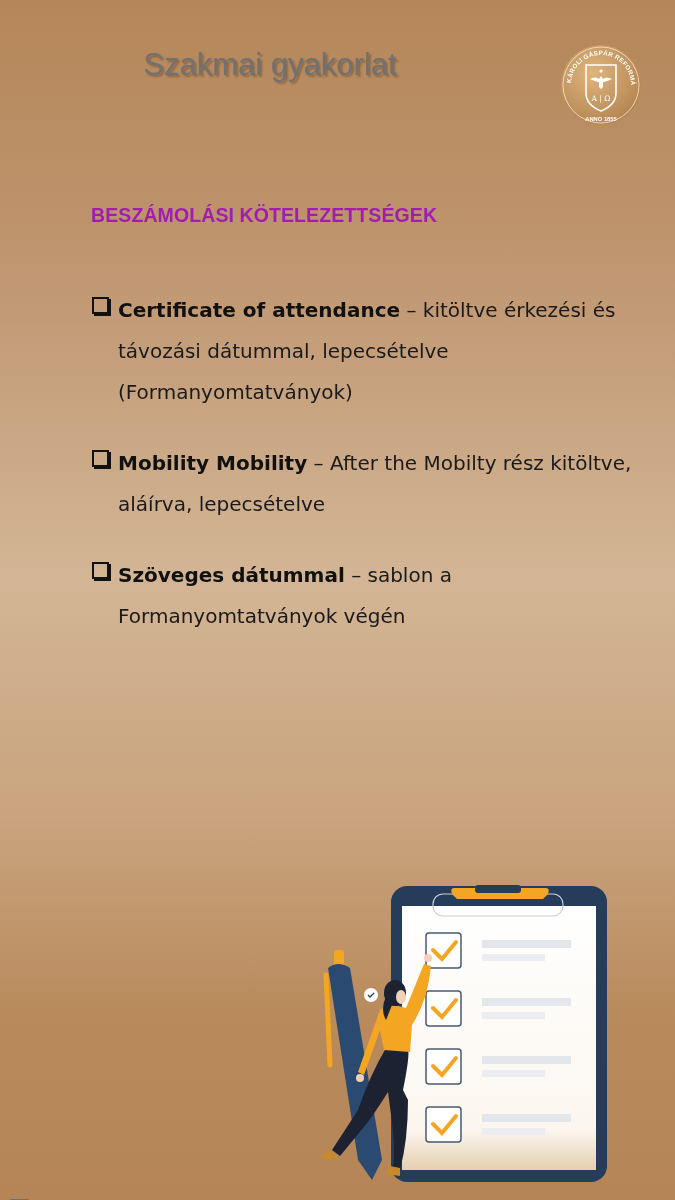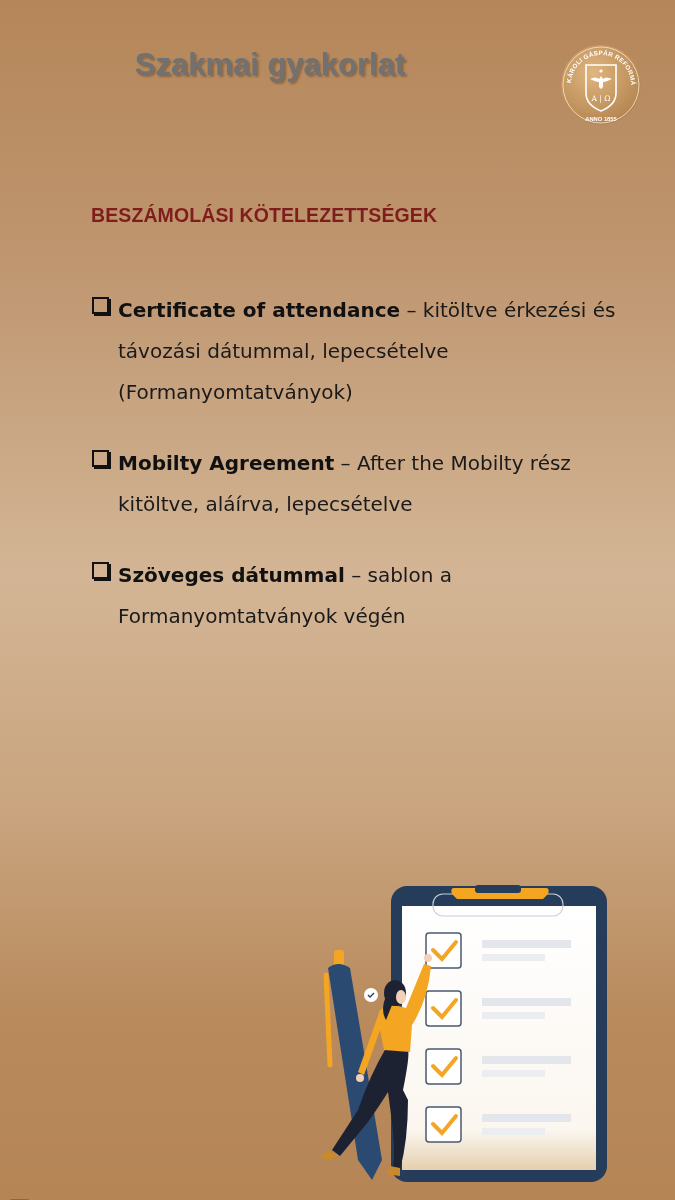--- a/index.html
+++ b/index.html
@@ -10,7 +10,7 @@
   }
   .title {
     position: absolute; left: 30px; top: 46px; width: 480px;
-    text-align: center; color: #717171; font-weight: bold;
+    text-align: center; color: #717171; font-weight: normal;
     font-family: "Liberation Sans", sans-serif;
     font-size: 31px; line-height: 37px;
     text-shadow: 2px 2px 2px rgba(60,40,20,0.35);

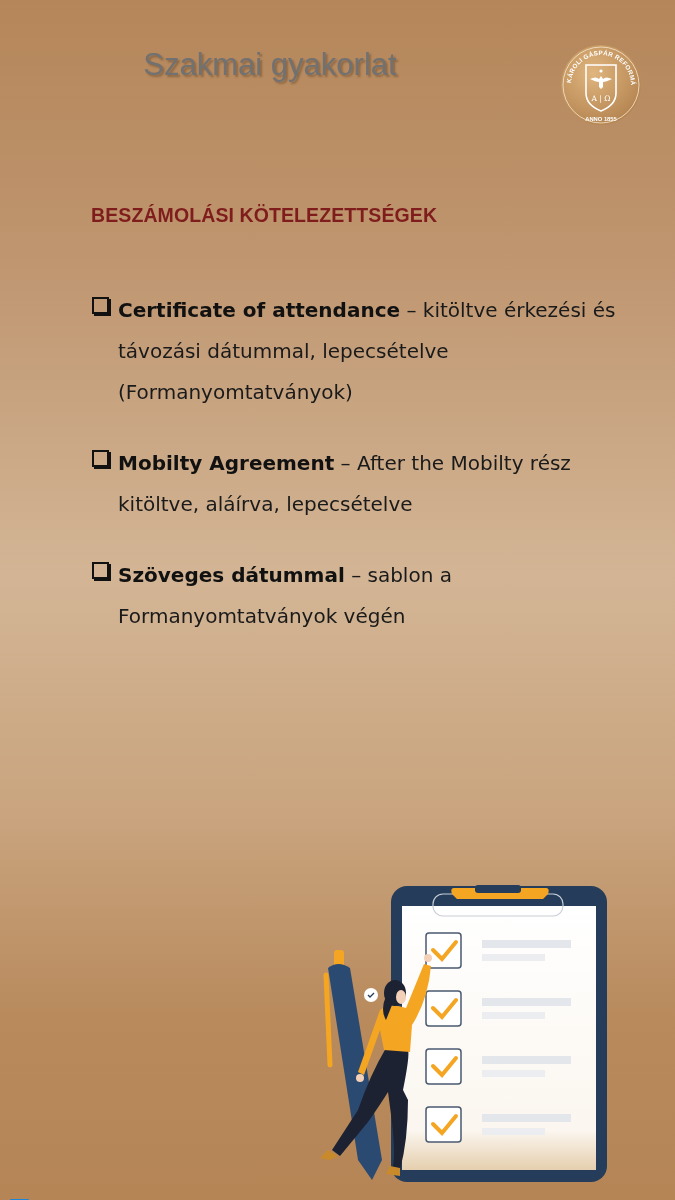--- a/index.html
+++ b/index.html
@@ -19,7 +19,7 @@
   .heading {
     position: absolute; left: 91px; top: 204px;
     font-family: "Liberation Sans", sans-serif; font-weight: bold;
-    font-size: 19.5px; color: #7f1d1d; letter-spacing: 0.1px;
+    font-size: 19.5px; color: #a21caf; letter-spacing: 0.1px;
   }
   .list { position: absolute; left: 92px; top: 290px; width: 560px; margin: 0; padding: 0; list-style: none; }
   .item { position: relative; padding-left: 26px; font-size: 20px; line-height: 41px; color: #1a1a1a; margin-bottom: 30px; font-family: "DejaVu Sans", sans-serif; }

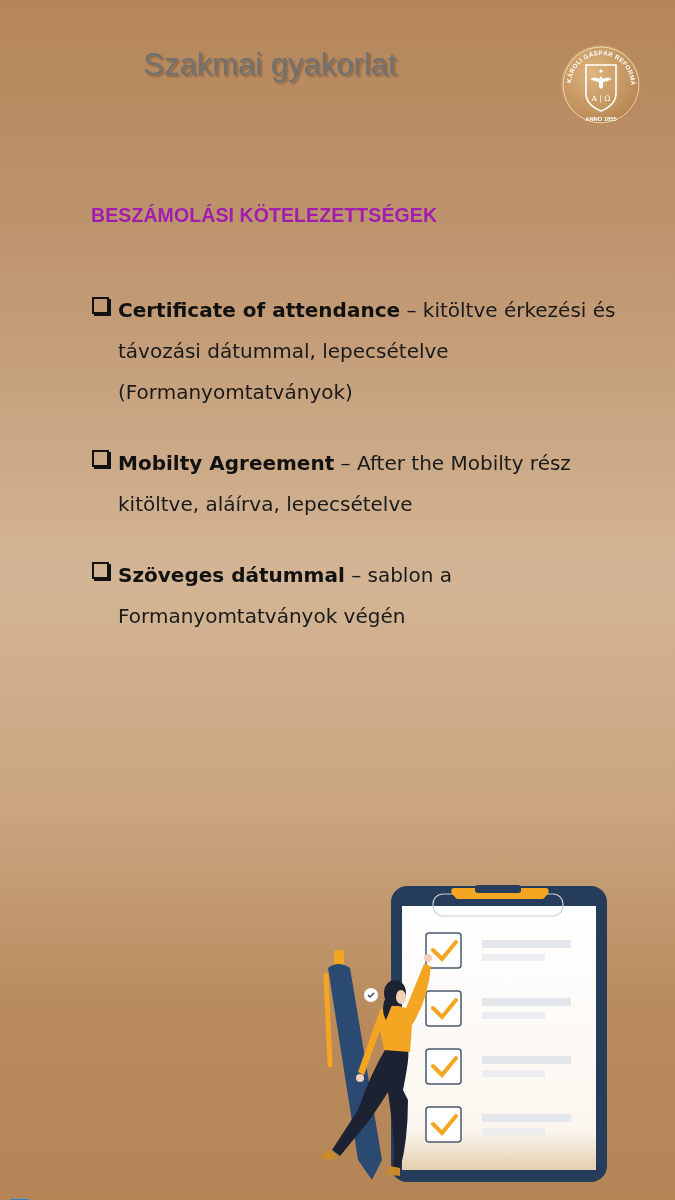--- a/index.html
+++ b/index.html
@@ -71,7 +71,7 @@
   </li>
   <li class="item">
     <span class="box"></span>
-    <b>Mobilty Agreement</b><span> – After the Mobilty rész kitöltve, aláírva, lepecsételve</span>
+    <b>Mobility Mobility</b><span> – After the Mobilty rész kitöltve, aláírva, lepecsételve</span>
   </li>
   <li class="item">
     <span class="box"></span>

